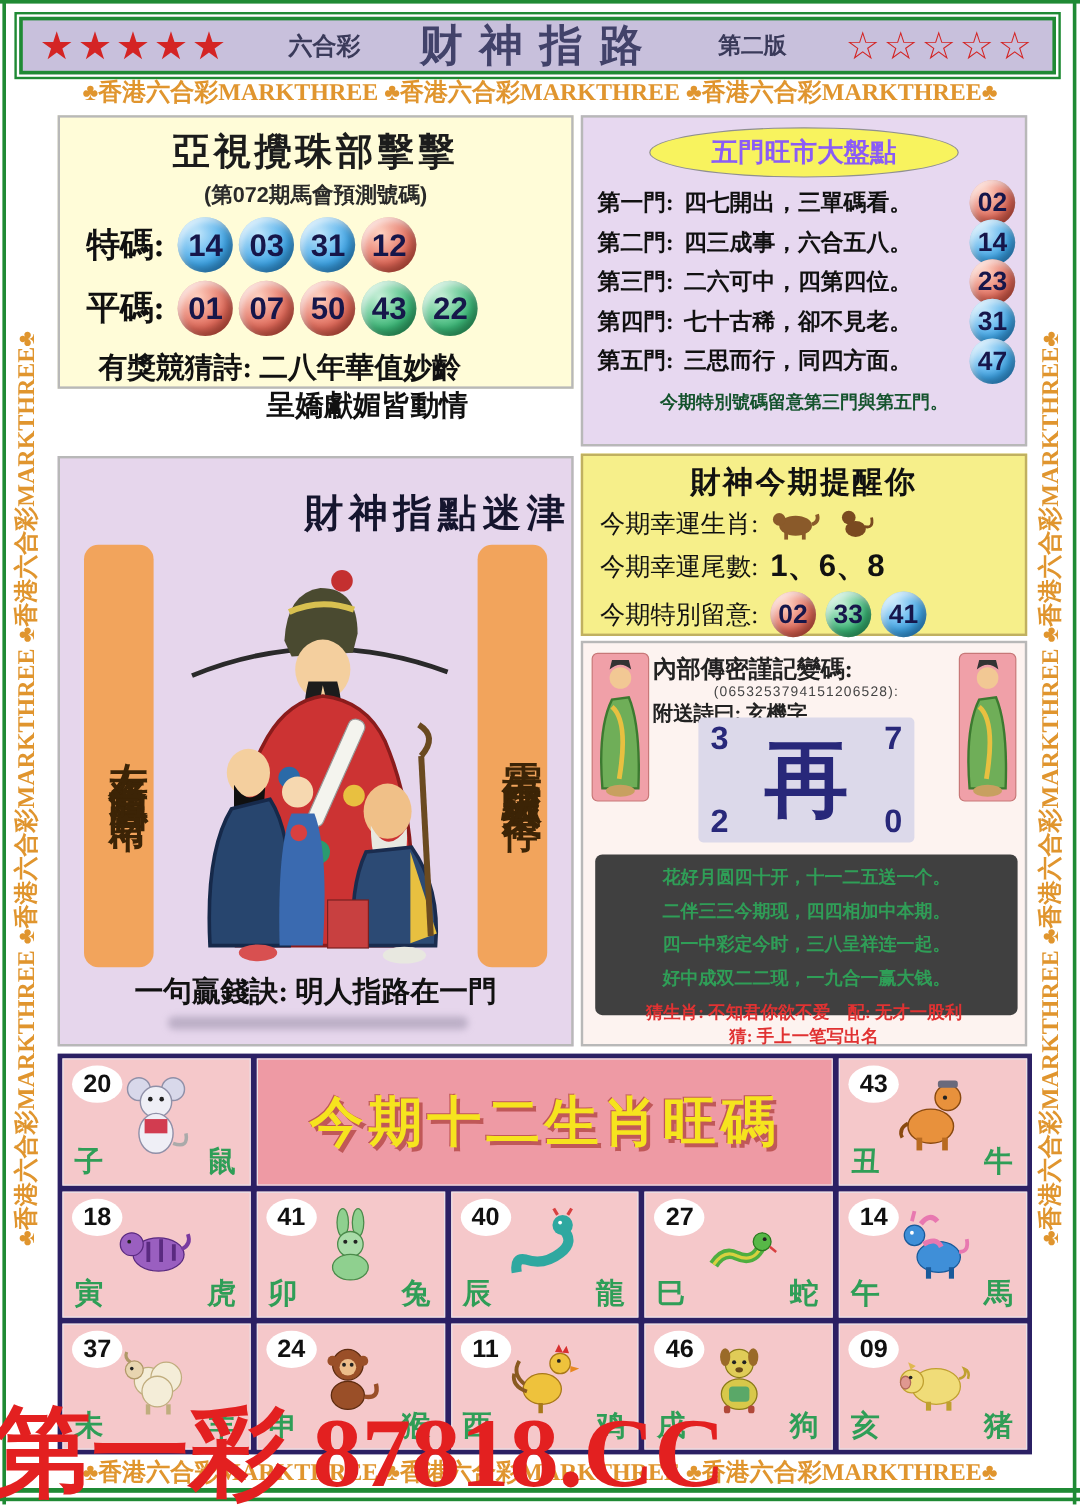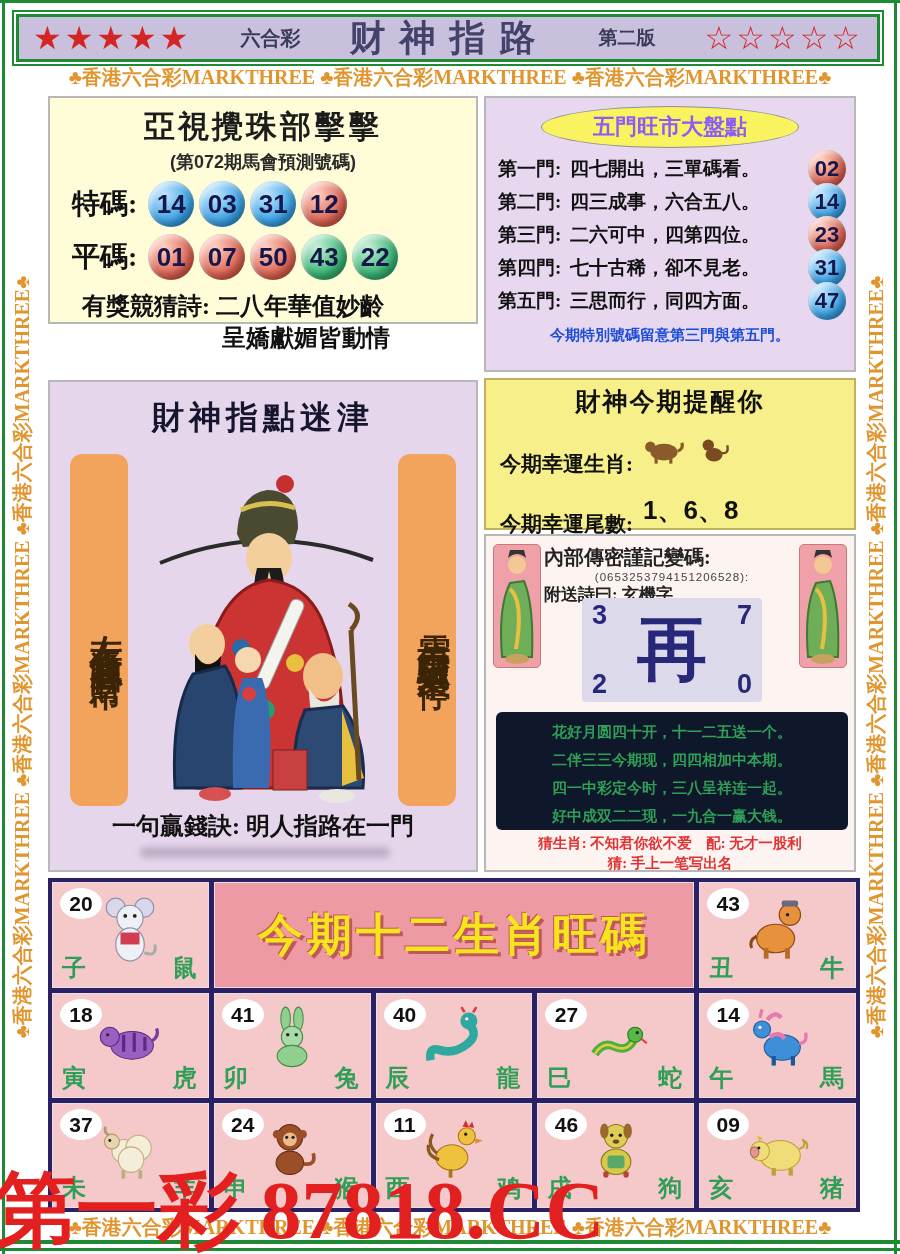--- a/index.html
+++ b/index.html
@@ -58,7 +58,7 @@
   .fd-label{font-size:19px;font-weight:bold;color:#111;width:72px;font-family:"Liberation Serif",serif;}
   .fd-text{font-size:19px;font-weight:bold;color:#111;font-family:"Liberation Serif",serif;}
   .fd-row .ball{margin-left:auto;}
-  .fd-note{font-size:15px;font-weight:bold;color:#1d4ed8;text-align:center;margin-top:9px;font-family:Liberation Mono, monospace;}
+  .fd-note{font-size:15px;font-weight:bold;color:#14532d;text-align:center;margin-top:9px;font-family:Liberation Mono, monospace;}
 
   
   .wealthgod{left:48px;top:380px;width:430px;height:492px;background:#e6d6ec;}

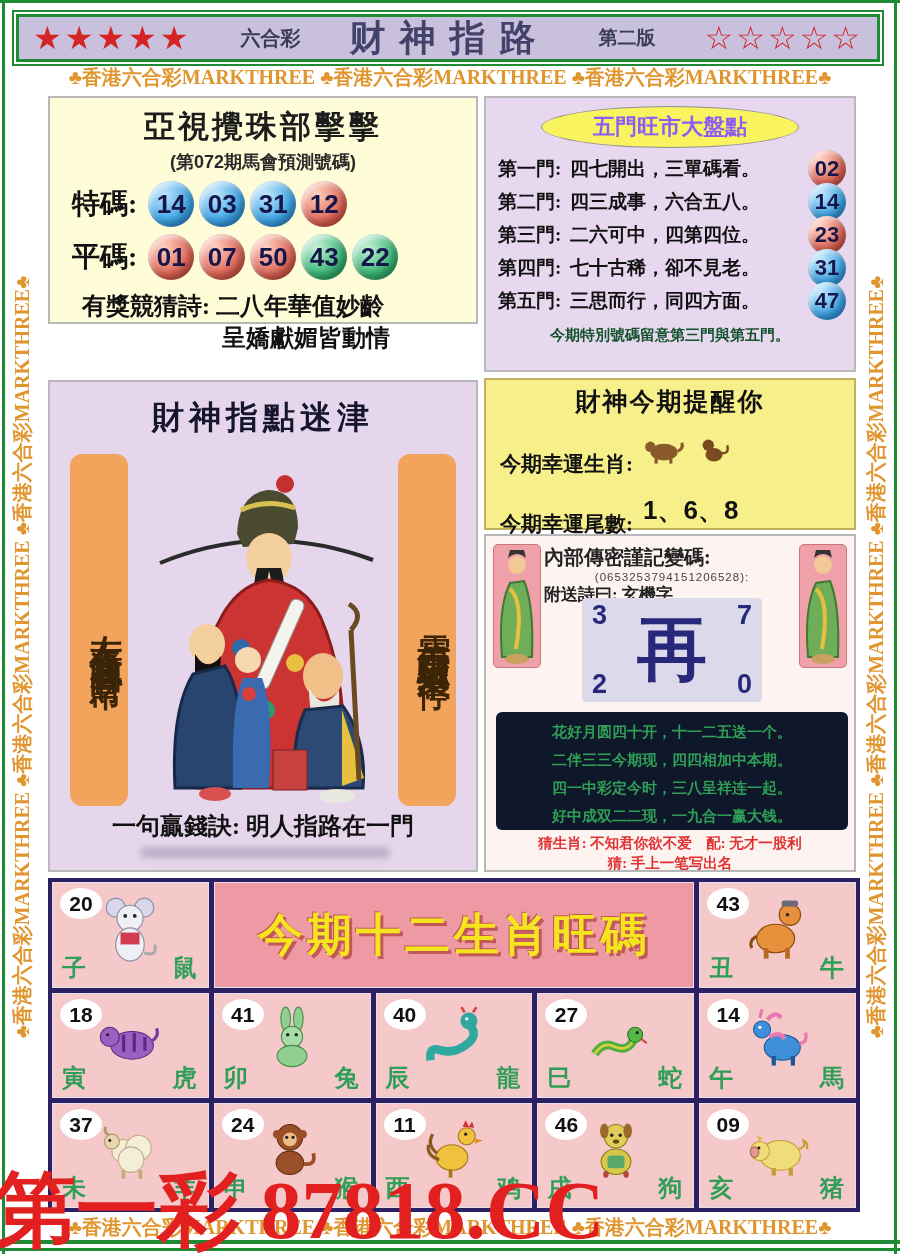--- a/index.html
+++ b/index.html
@@ -62,7 +62,7 @@
 
   
   .wealthgod{left:48px;top:380px;width:430px;height:492px;background:#e6d6ec;}
-  .wg-title{text-align:center;font-size:32px;font-weight:bold;color:#15152e;letter-spacing:5px;margin-top:14px;font-family:"Liberation Serif",serif;}
+  .wg-title{text-align:right;font-size:32px;font-weight:bold;color:#15152e;letter-spacing:5px;margin-top:24px;font-family:"Liberation Serif",serif;}
   .wg-banner{position:absolute;top:72px;width:58px;height:352px;background:#f2a45c;border-radius:12px;
              writing-mode:vertical-rl;text-orientation:upright;text-align:center;
              font-size:33px;font-weight:bold;color:#3c2406;letter-spacing:7px;padding-top:6px;box-sizing:border-box;

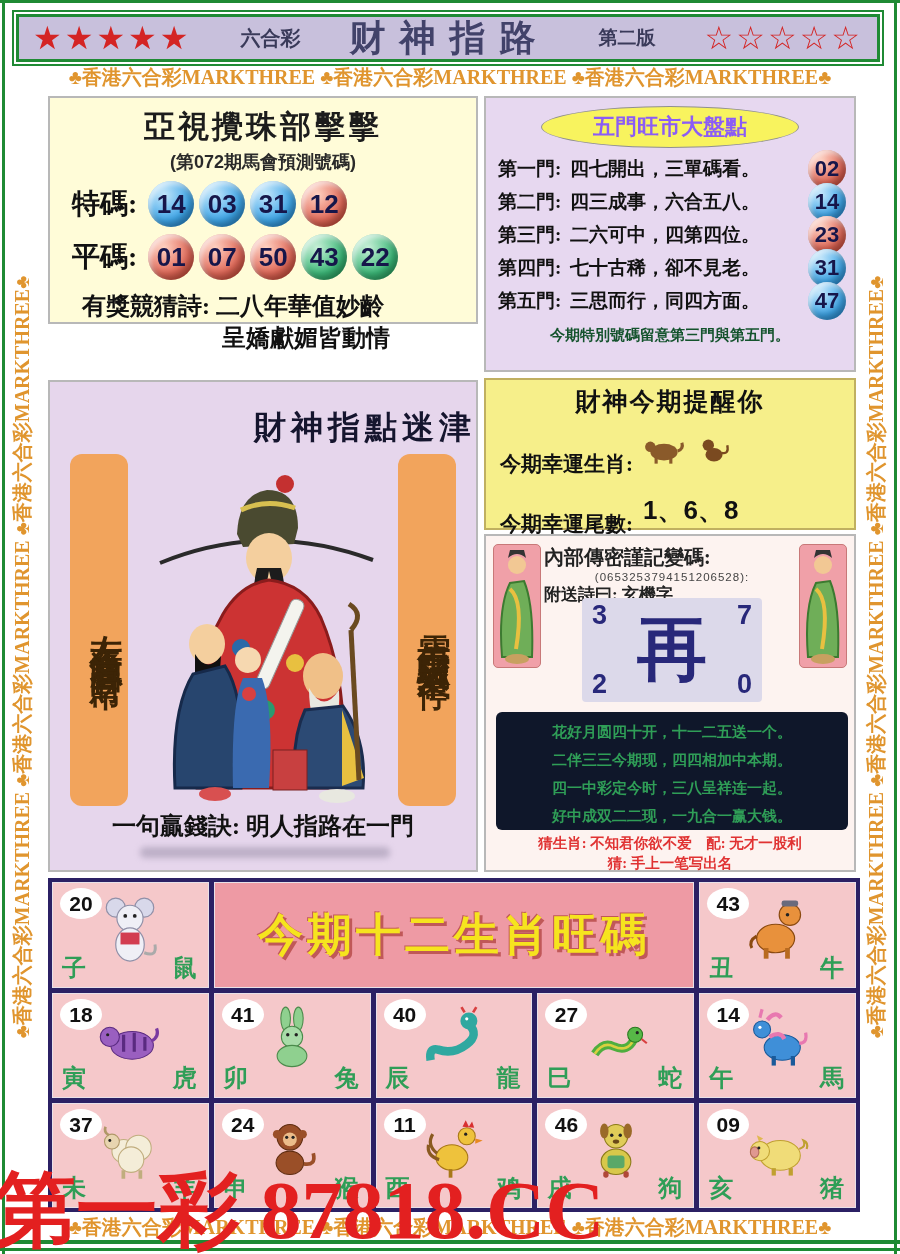--- a/index.html
+++ b/index.html
@@ -78,7 +78,7 @@
   .reminder{left:484px;top:378px;width:372px;height:152px;background:#f6ef8a;border-color:#c0b060;}
   .rm-title{text-align:center;font-size:25px;font-weight:bold;color:#111;margin-top:5px;letter-spacing:2px;font-family:"Liberation Serif",serif;}
   .rm-row{display:flex;align-items:center;gap:10px;padding-left:14px;margin-top:4px;}
-  .rm-label{font-size:21px;font-weight:bold;color:#111;font-family:"Liberation Serif",serif;margin-top:28px;}
+  .rm-label{font-size:21px;font-weight:normal;color:#111;font-family:"Liberation Serif",serif;}
   .rm-tails{font-size:26px;font-weight:bold;color:#111;}
   .rm-row .ballgap{display:flex;gap:8px;}
 

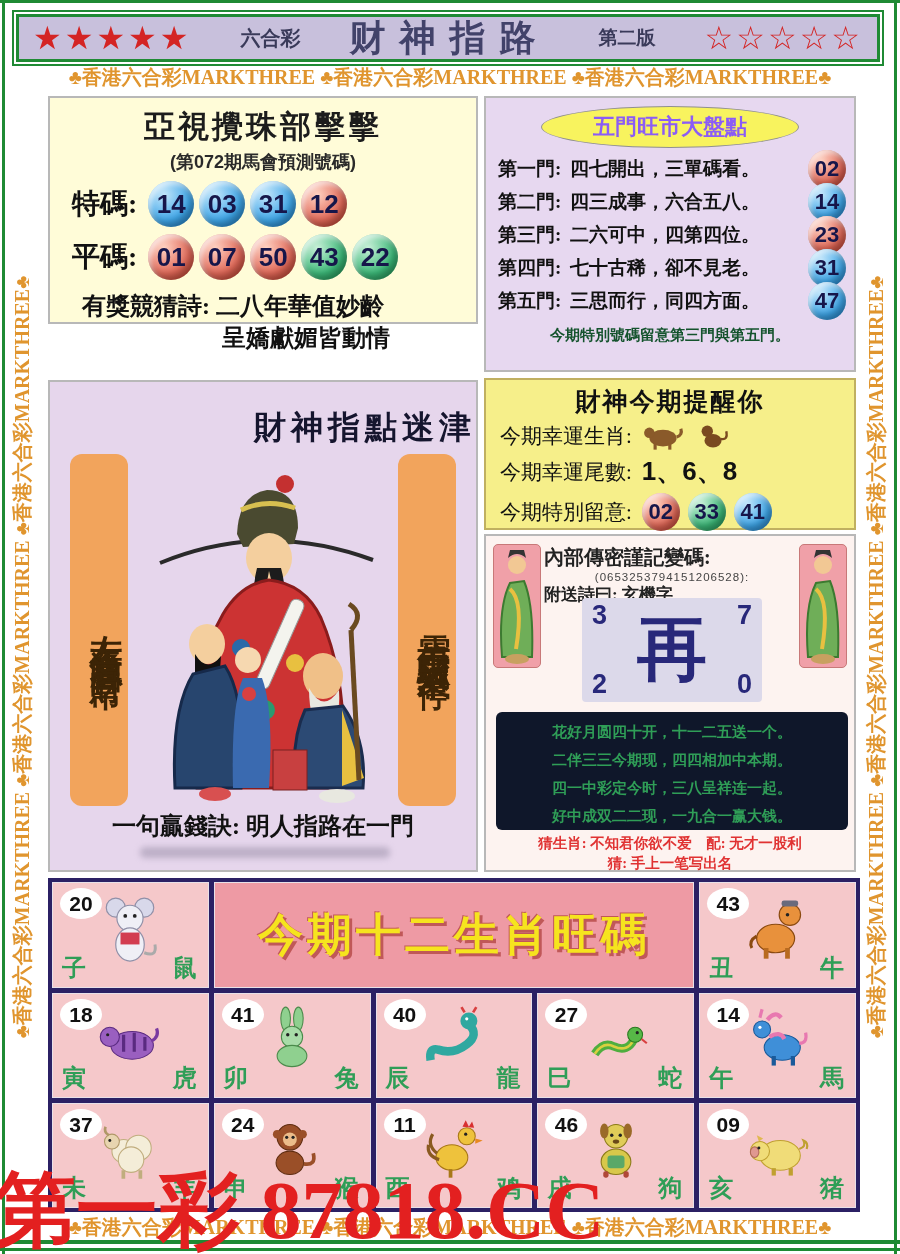--- a/index.html
+++ b/index.html
@@ -95,7 +95,7 @@
   .c-tl{left:10px;top:2px;} .c-tr{right:10px;top:2px;} .c-bl{left:10px;bottom:2px;} .c-br{right:10px;bottom:2px;}
   .sc-char{position:absolute;left:0;top:0;width:100%;height:100%;display:flex;align-items:center;justify-content:center;
            font-size:70px;font-weight:bold;color:#28287a;font-family:"Liberation Serif",serif;}
-  .sc-poem{position:absolute;left:10px;top:176px;width:352px;height:118px;background:#0f172a;border-radius:6px;
+  .sc-poem{position:absolute;left:10px;top:176px;width:352px;height:134px;background:#404040;border-radius:6px;
            padding-top:6px;box-sizing:border-box;}
   .sc-poem div{font-size:15px;font-weight:bold;color:#2f9e57;text-align:center;line-height:28px;font-family:"Liberation Serif",serif;}
   .sc-red1,.sc-red2{position:absolute;width:100%;text-align:center;font-weight:bold;color:#e03232;font-family:"Liberation Serif",serif;}

